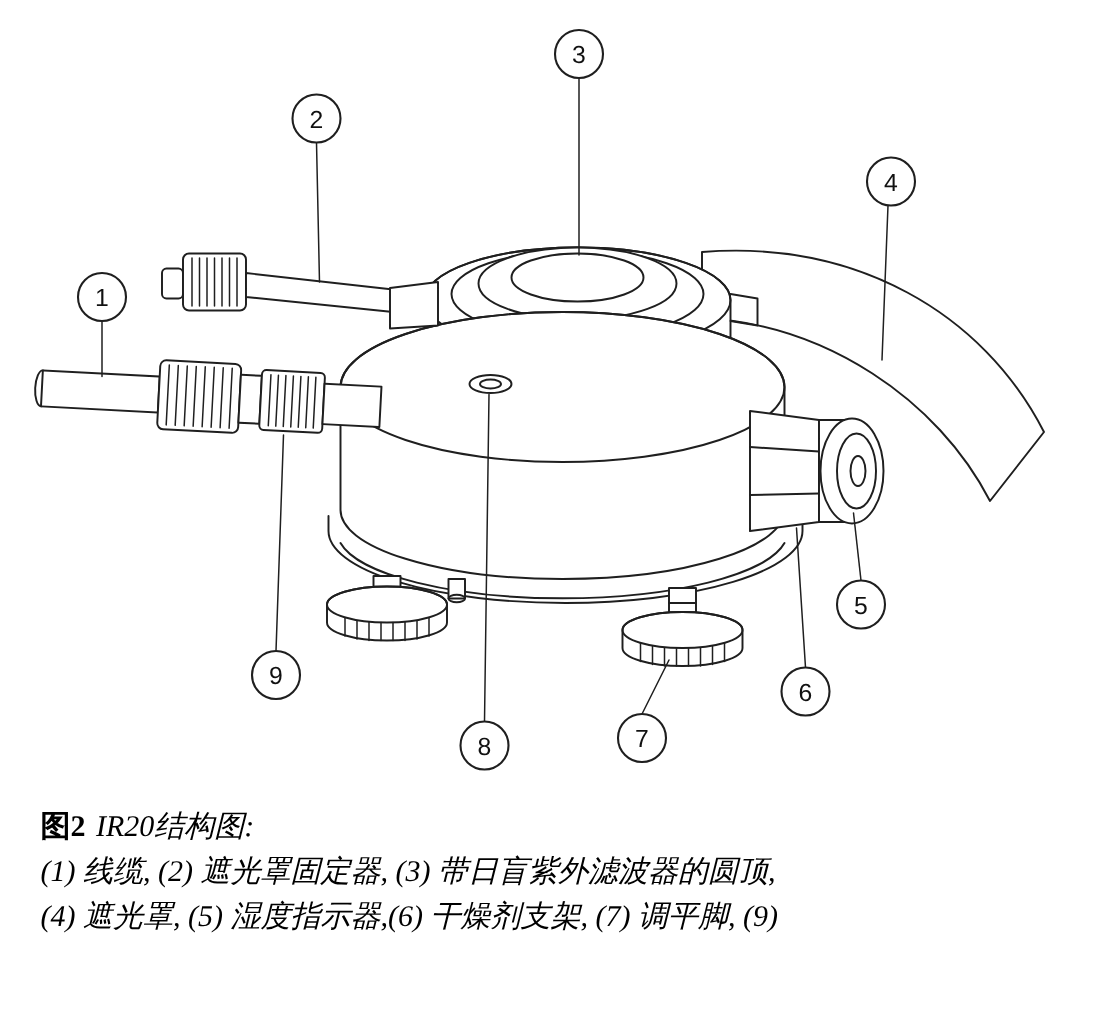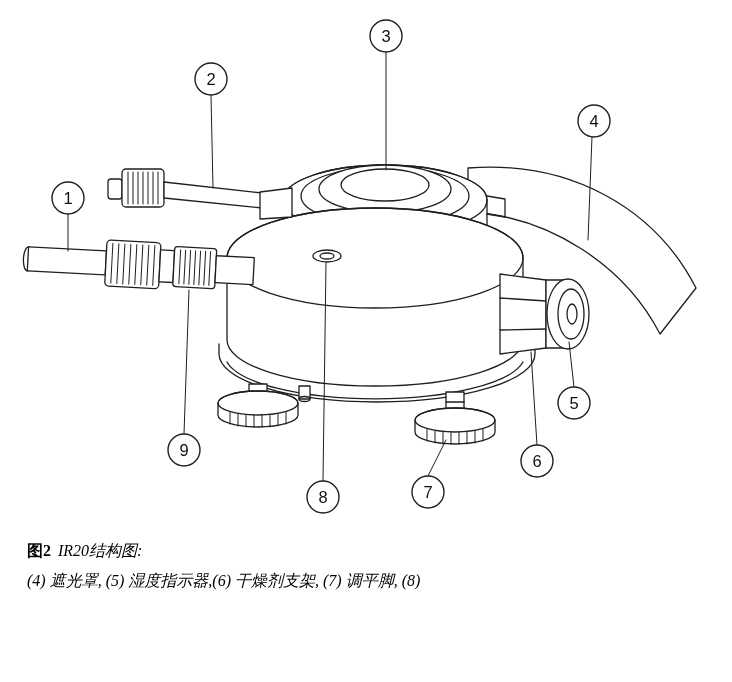--- a/index.html
+++ b/index.html
@@ -14,7 +14,7 @@
   .callout circle{fill:#ffffff;stroke-width:1.4;}
   .callout text{fill:#111;stroke:none;font:16.5px "Liberation Sans", sans-serif;text-anchor:middle;}
   .caption{position:absolute;left:27px;top:536px;width:690px;color:#000;
-           font-size:16px;line-height:30px;font-style:italic;}
+           font-size:20px;line-height:30px;font-style:italic;}
   .caption .fig-label{font-weight:700;font-style:normal;margin-right:7px;}
   .caption p{margin:0;}
 </style>

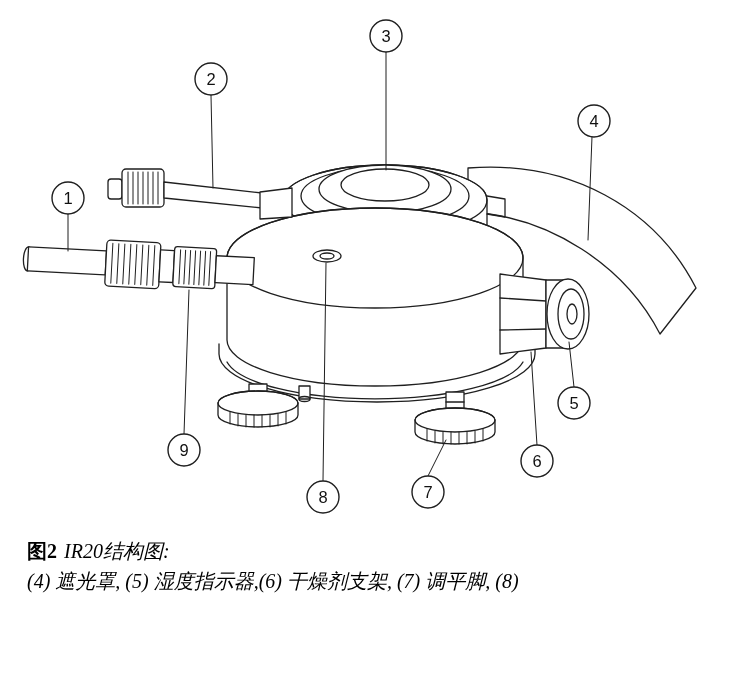--- a/index.html
+++ b/index.html
@@ -188,6 +188,7 @@
 
   <div class="caption">
     <p><span class="fig-label">图2</span><span>IR20结构图:</span></p>
+    <p>(1) 线缆, (2) 遮光罩固定器, (3) 带日盲紫外滤波器的圆顶,</p>
     <p>(4) 遮光罩, (5) 湿度指示器,(6) 干燥剂支架, (7) 调平脚, (8)</p>
   </div>
 

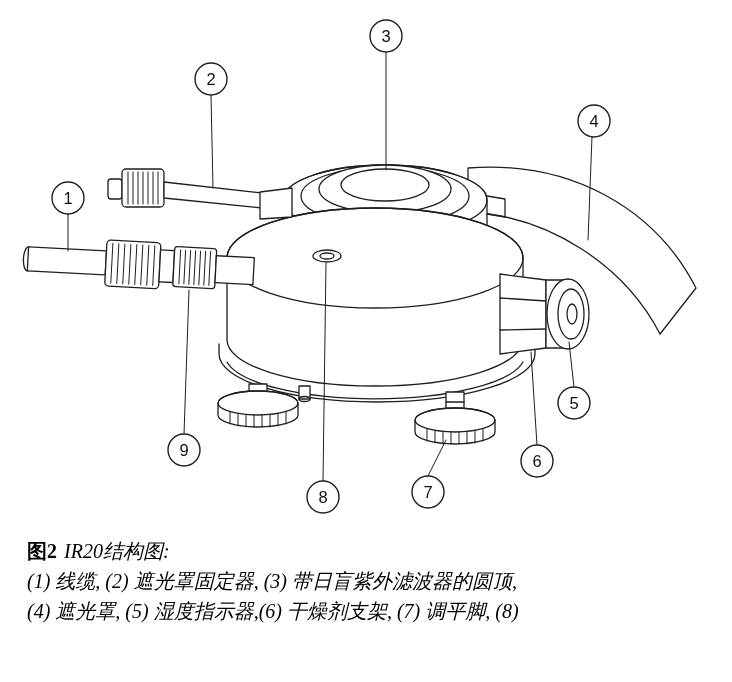--- a/index.html
+++ b/index.html
@@ -189,7 +189,7 @@
   <div class="caption">
     <p><span class="fig-label">图2</span><span>IR20结构图:</span></p>
     <p>(1) 线缆, (2) 遮光罩固定器, (3) 带日盲紫外滤波器的圆顶,</p>
-    <p>(4) 遮光罩, (5) 湿度指示器,(6) 干燥剂支架, (7) 调平脚, (8)</p>
+    <p>(4) 遮光罩, (5) 湿度指示器,(6) 干燥剂支架, (7) 调平脚, (9)</p>
   </div>
 
 </div>

